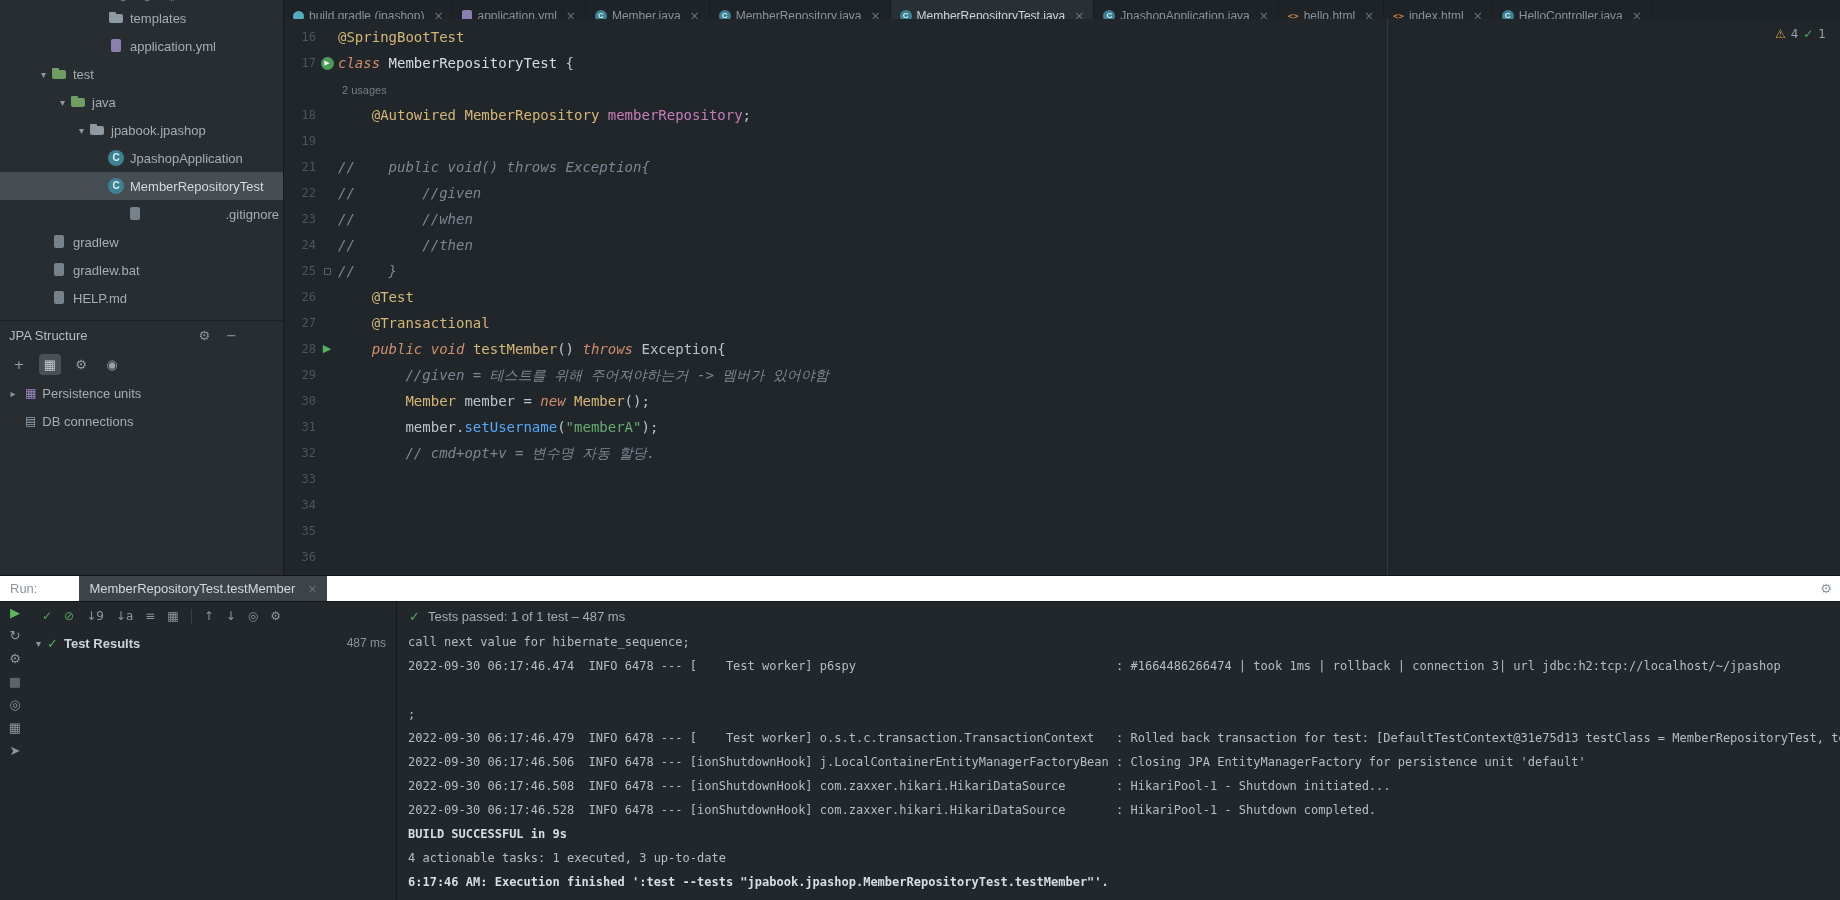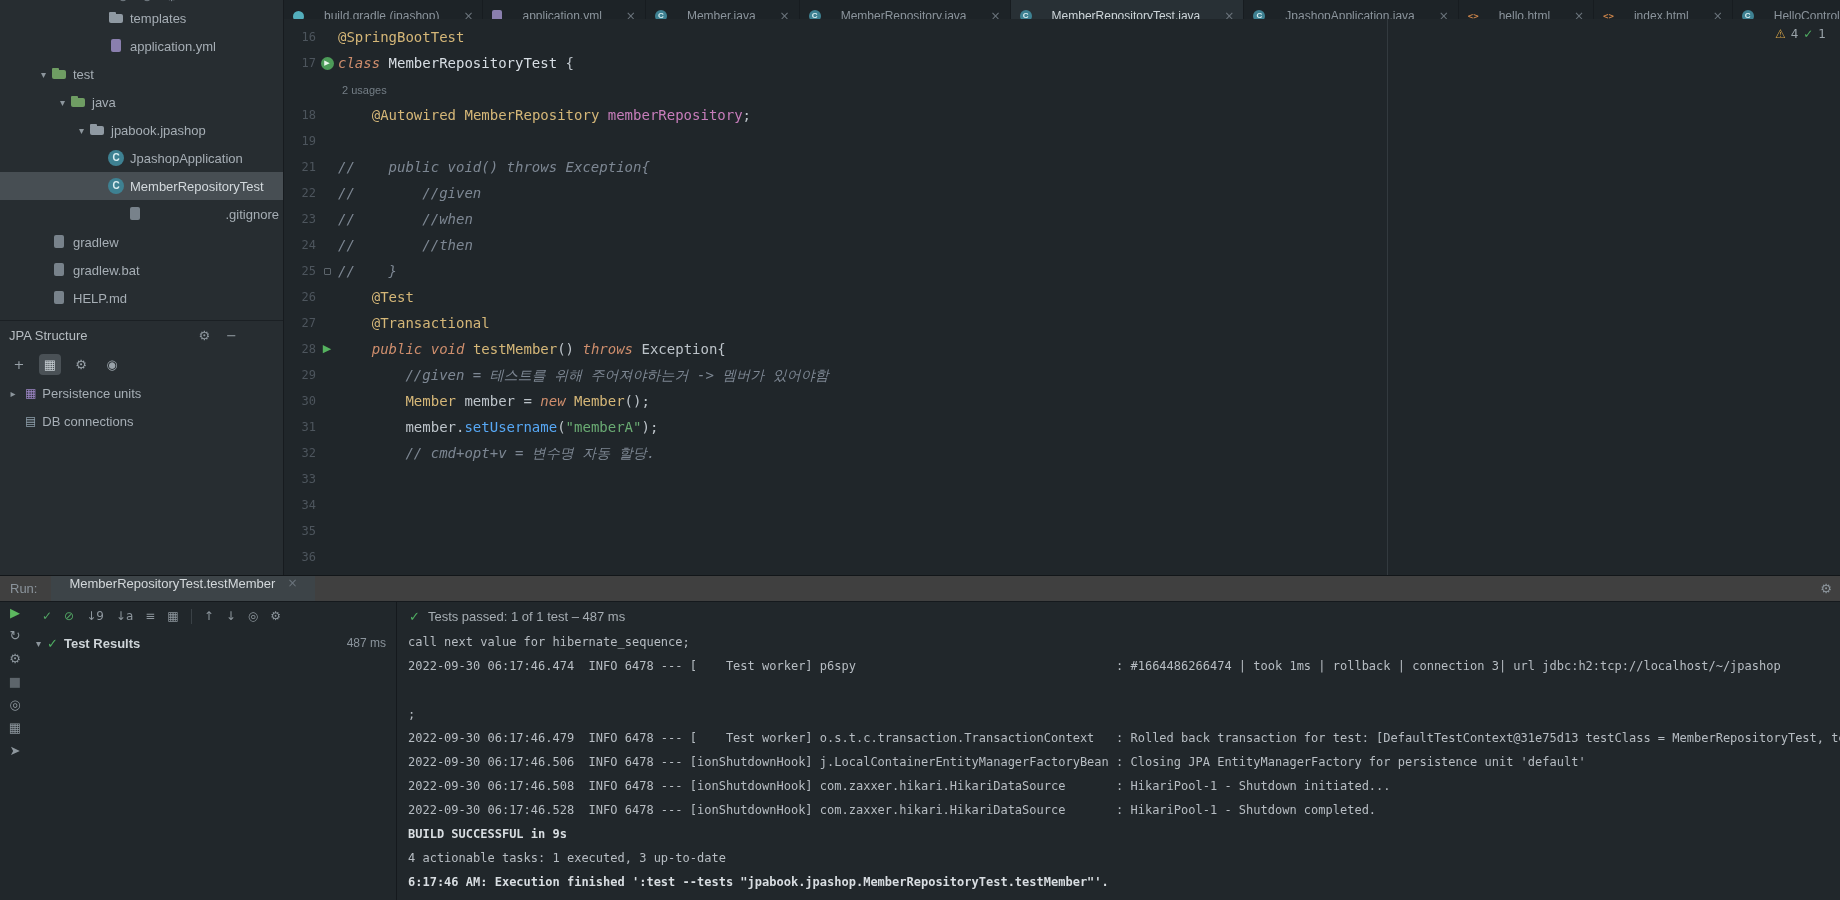--- a/index.html
+++ b/index.html
@@ -38,7 +38,7 @@
   
   .editor-col{flex:1;min-width:0;display:flex;flex-direction:column;background:#20262a}
   .tabbar{height:19px;flex:none;background:#1d2327;display:flex;align-items:stretch;overflow:hidden}
-  .tab{display:flex;align-items:center;gap:20px;padding:16px 9px;font-size:12px;color:#8b949c;border-right:1px solid #171c20;white-space:nowrap}
+  .tab{display:flex;align-items:center;gap:5px;padding:16px 9px;font-size:12px;color:#8b949c;border-right:1px solid #171c20;white-space:nowrap}
   .tab.active{background:#283035;color:#cd d5d9;color:#cdd5d9;border-bottom:2px solid #2aa58f}
   .tabclose{color:#6b747c;font-size:12px;margin-left:4px;font-family:"DejaVu Sans",sans-serif}
   .tabicon{flex:none;display:inline-block}

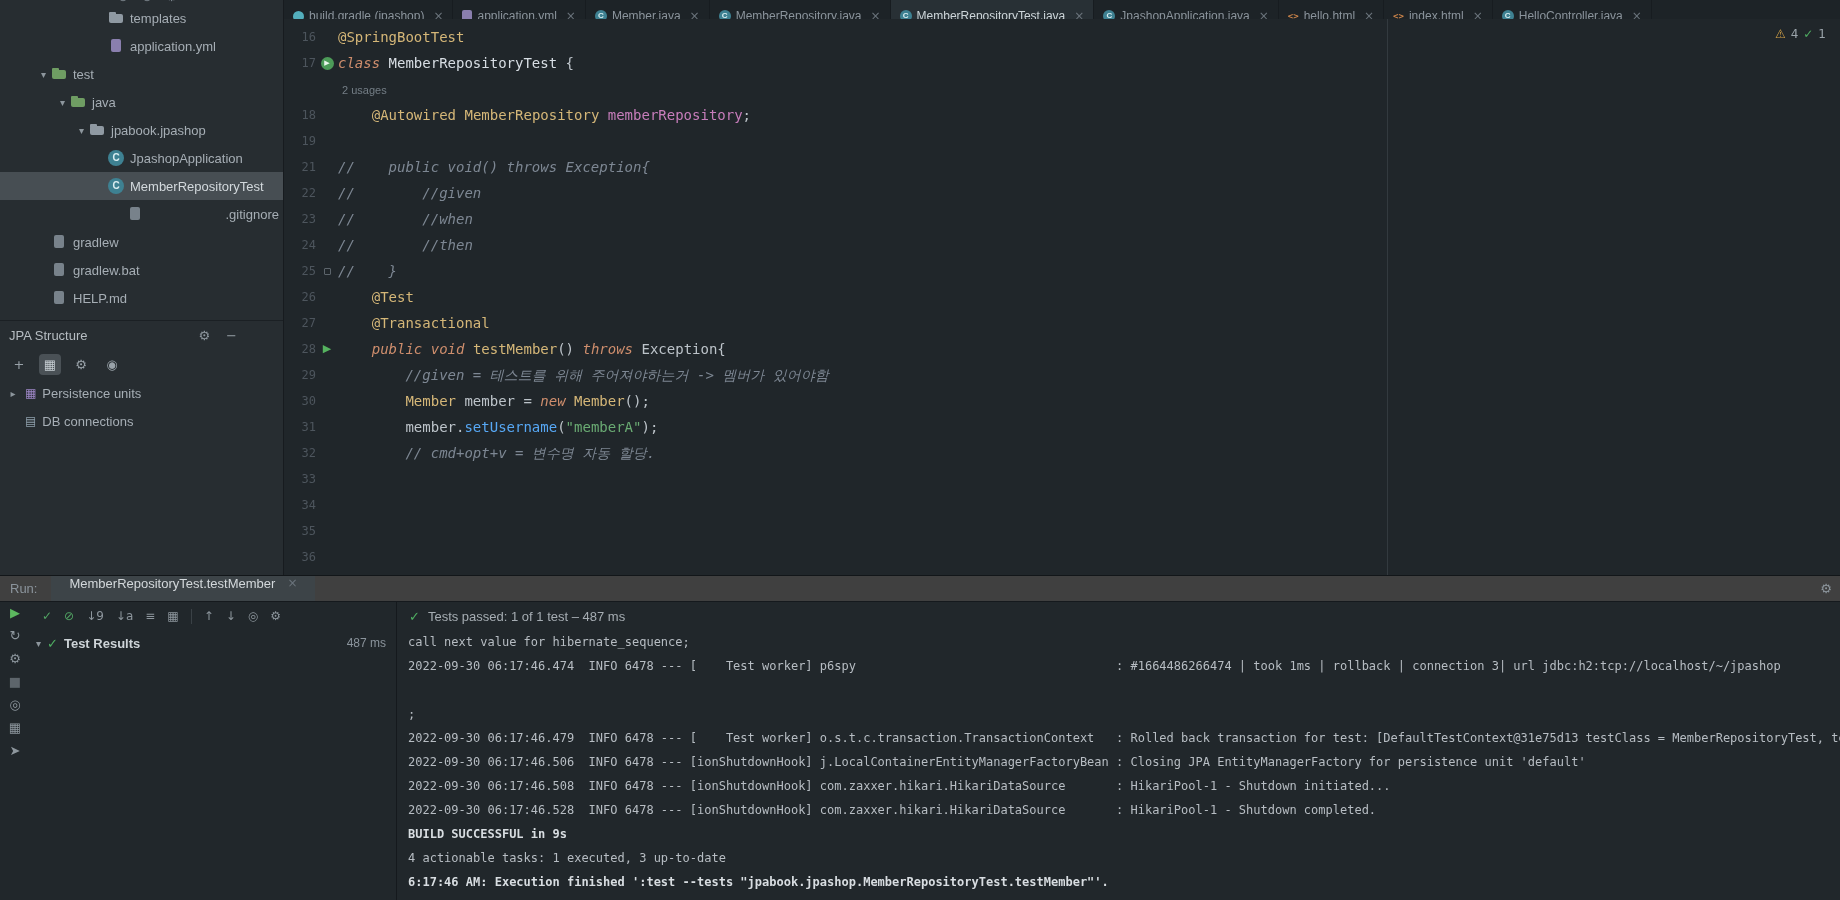--- a/index.html
+++ b/index.html
@@ -73,7 +73,7 @@
 
   
   .run-panel{position:absolute;left:0;right:0;bottom:0;height:325px;background:#21272b;border-top:1px solid #121619}
-  .run-header{height:26px;display:flex;align-items:center;background:#404040;border-bottom:1px solid #15191d;position:relative}
+  .run-header{height:26px;display:flex;align-items:center;background:#ffffff;border-bottom:1px solid #15191d;position:relative}
   .run-label{margin-left:10px;font-size:13px;color:#8b949c}
   .run-tab{margin-left:14px;height:100%;display:flex;align-items:flex-start;gap:8px;padding:0 18px;background:#3d4448;color:#d3d8db;font-size:13px}
   .run-gear{position:absolute;right:8px;color:#8d969d;font-size:13px;font-family:"DejaVu Sans",sans-serif}

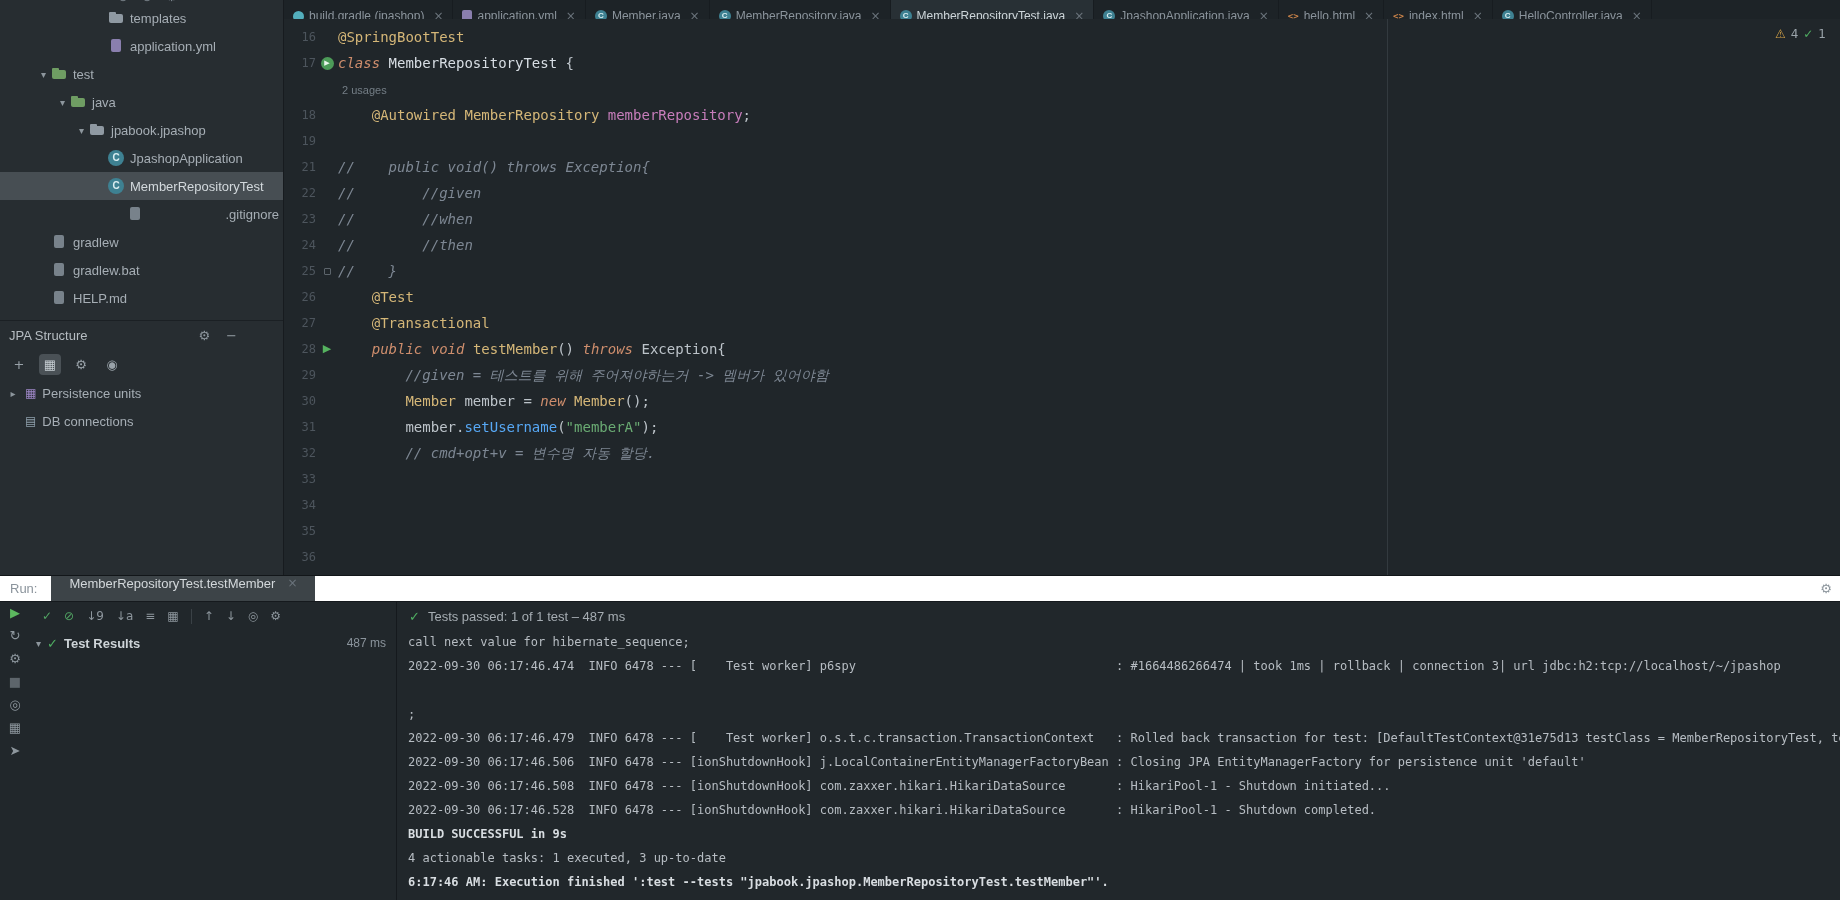--- a/index.html
+++ b/index.html
@@ -75,7 +75,7 @@
   .run-panel{position:absolute;left:0;right:0;bottom:0;height:325px;background:#21272b;border-top:1px solid #121619}
   .run-header{height:26px;display:flex;align-items:center;background:#ffffff;border-bottom:1px solid #15191d;position:relative}
   .run-label{margin-left:10px;font-size:13px;color:#8b949c}
-  .run-tab{margin-left:14px;height:100%;display:flex;align-items:flex-start;gap:8px;padding:0 18px;background:#3d4448;color:#d3d8db;font-size:13px}
+  .run-tab{margin-left:42px;height:100%;display:flex;align-items:center;gap:8px;padding:0 10px;background:#3d4448;color:#d3d8db;font-size:13px}
   .run-gear{position:absolute;right:8px;color:#8d969d;font-size:13px;font-family:"DejaVu Sans",sans-serif}
   .run-body{display:flex;height:298px}
   .vtb{width:30px;flex:none;display:flex;flex-direction:column;align-items:center;padding-top:3px;gap:8px;font-size:13px;color:#8d969d;font-family:"DejaVu Sans",sans-serif}

